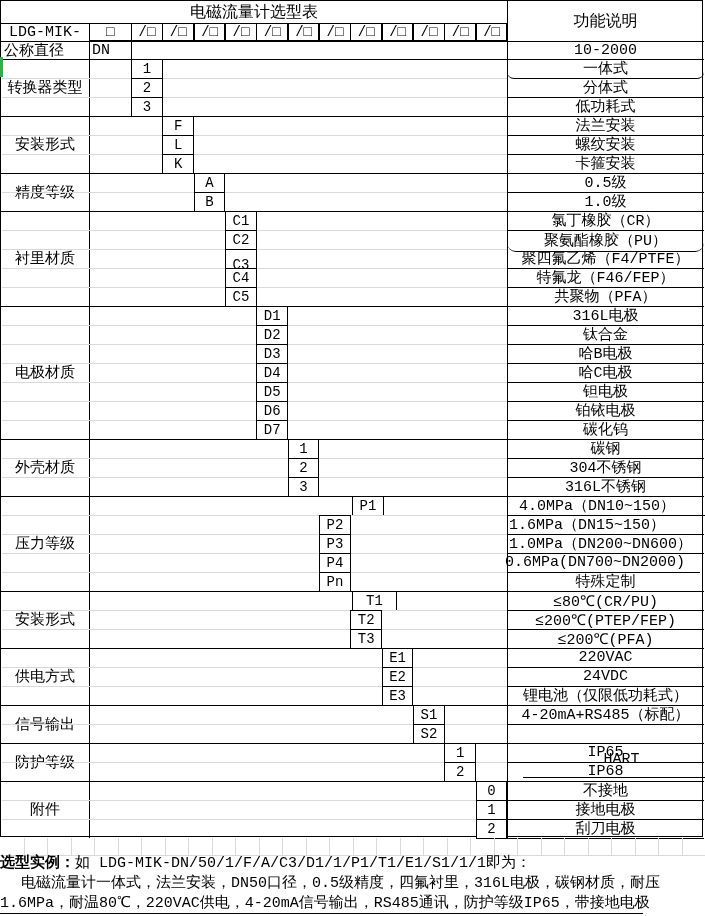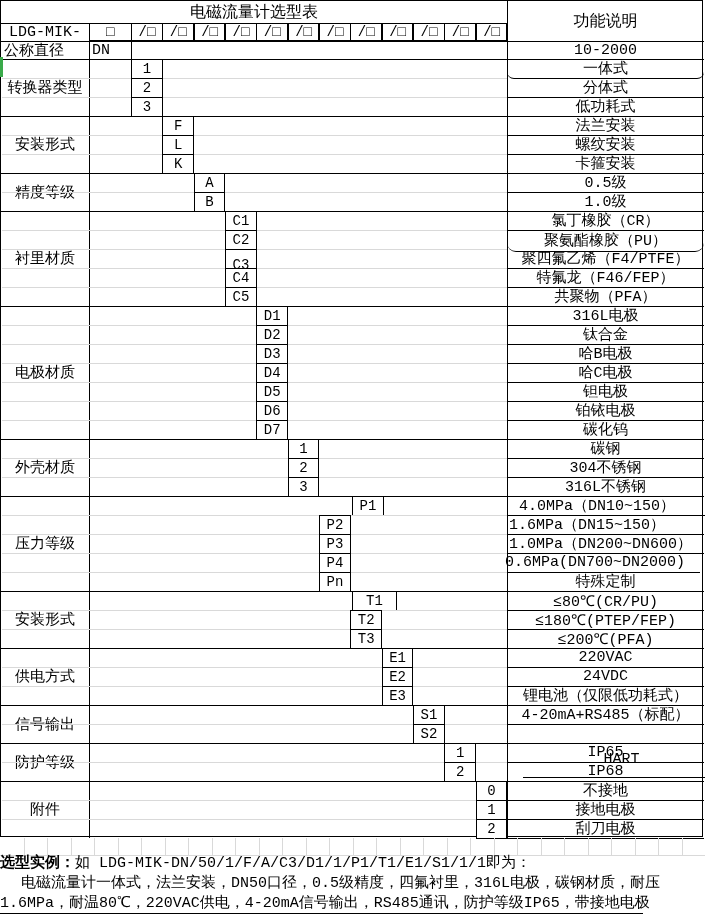--- a/index.html
+++ b/index.html
@@ -153,7 +153,7 @@
       <div class="cell desc" style="left: 506px; top: 590px; width: 197px; height: 20px;">≤80℃(CR/PU)</div>
       <div class="gline" style="left: 1px; top: 609px; width: 505px; height: 1px; background: rgb(217, 217, 217);"></div>
       <div class="codebox" style="left: 349.331px; top: 609px; width: 31.833px; height: 20px; border-color: rgb(0, 0, 0);">T2</div>
-      <div class="cell desc" style="left: 506px; top: 609px; width: 197px; height: 20px;">≤180℃(PTEP/FEP)</div>
+      <div class="cell desc" style="left: 506px; top: 609px; width: 197px; height: 20px;">≤200℃(PTEP/FEP)</div>
       <div class="gline" style="left: 1px; top: 628px; width: 505px; height: 1px; background: rgb(217, 217, 217);"></div>
       <div class="codebox" style="left: 349.331px; top: 628px; width: 31.833px; height: 20px; border-color: rgb(0, 0, 0);">T3</div>
       <div class="cell desc" style="left: 506px; top: 628px; width: 197px; height: 20px;">≤200℃(PFA)</div>

